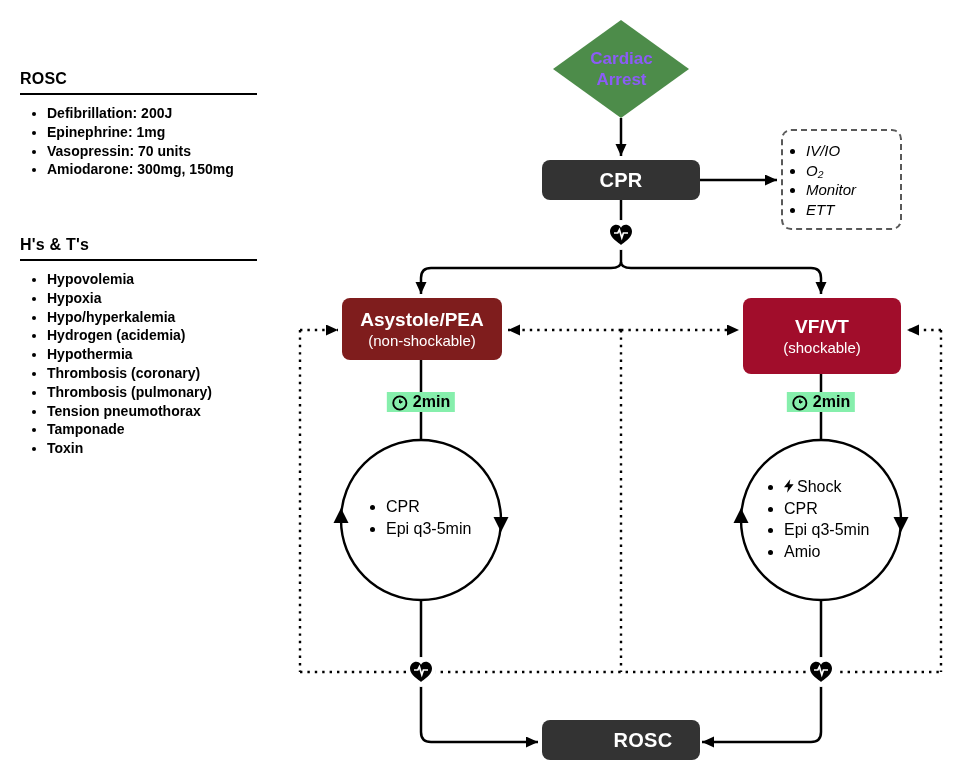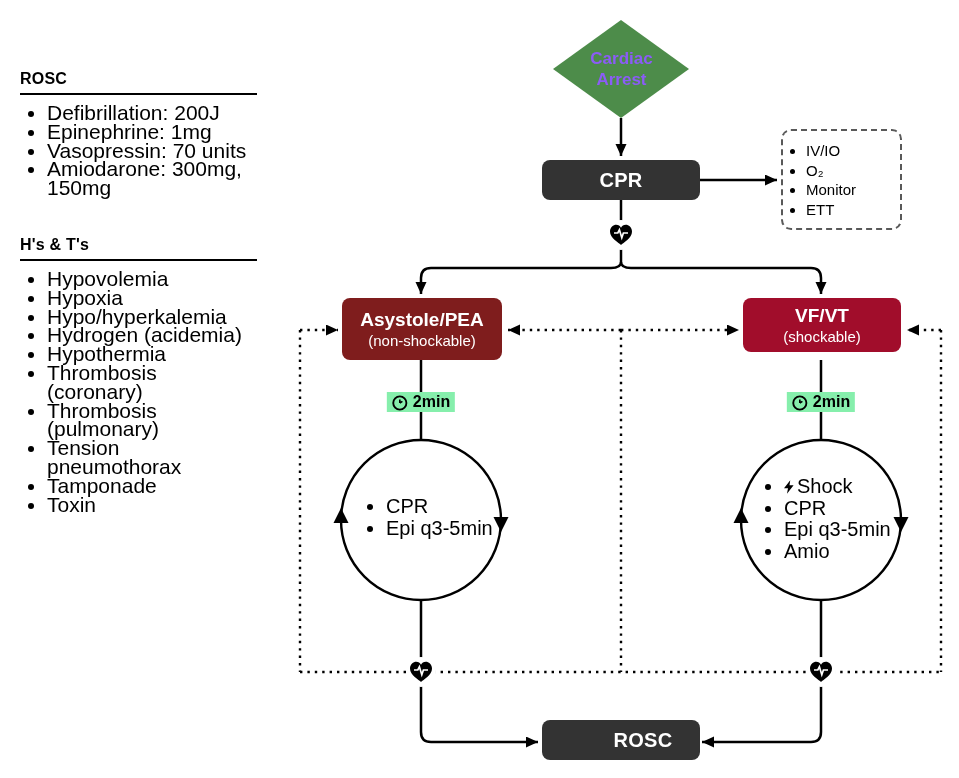--- a/index.html
+++ b/index.html
@@ -16,7 +16,7 @@
     font-size:16px;font-weight:bold;margin:0;padding:0 0 5px 0;
     border-bottom:2px solid #000;letter-spacing:.2px;
   }
-  .side-sec ul{margin:9px 0 0 0;padding:0 0 0 27px;font-size:21px;line-height:18.8px;}
+  .side-sec ul{margin:9px 0 0 0;padding:0 0 0 27px;font-size:14px;line-height:18.8px;font-weight:bold;}
   .side-sec li{padding:0;margin:0;}
 
   

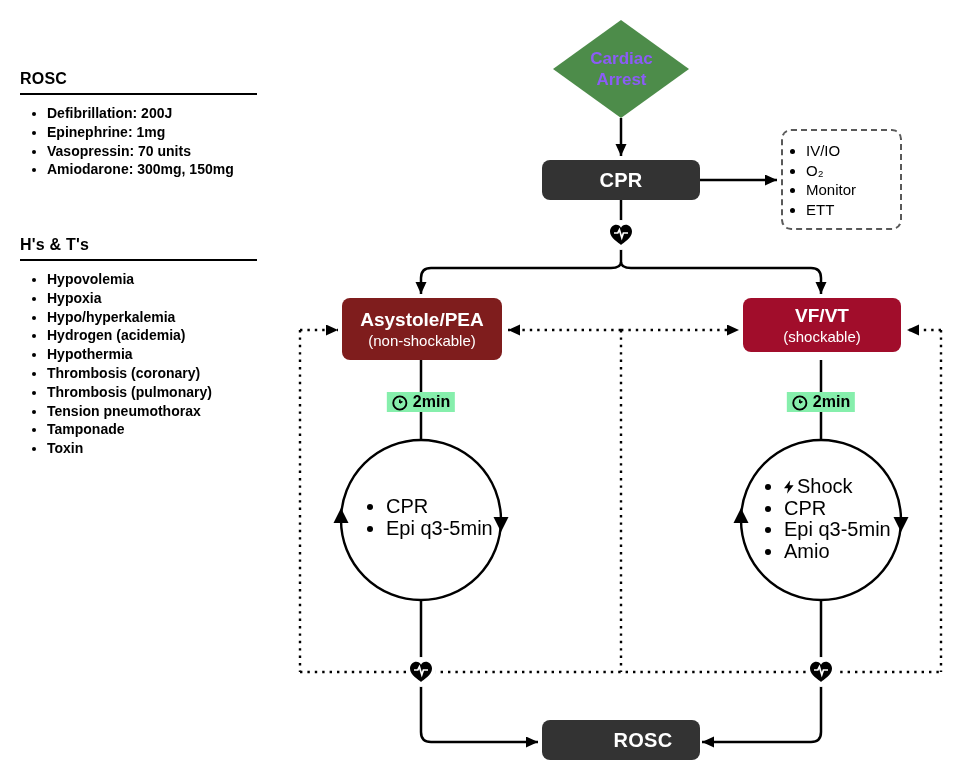--- a/index.html
+++ b/index.html
@@ -40,7 +40,7 @@
 
   .adjuncts{
     left:781px;top:129px;width:121px;height:101px;
-    border:2px dashed #595959;border-radius:10px;box-sizing:border-box;
+    border:2px dashed #595959;border-radius:10px;box-sizing:border-box;font-style:italic;
   }
   .adjuncts ul{margin:10px 0 0 0;padding:0 0 0 23px;font-size:15px;line-height:19.5px;}
 

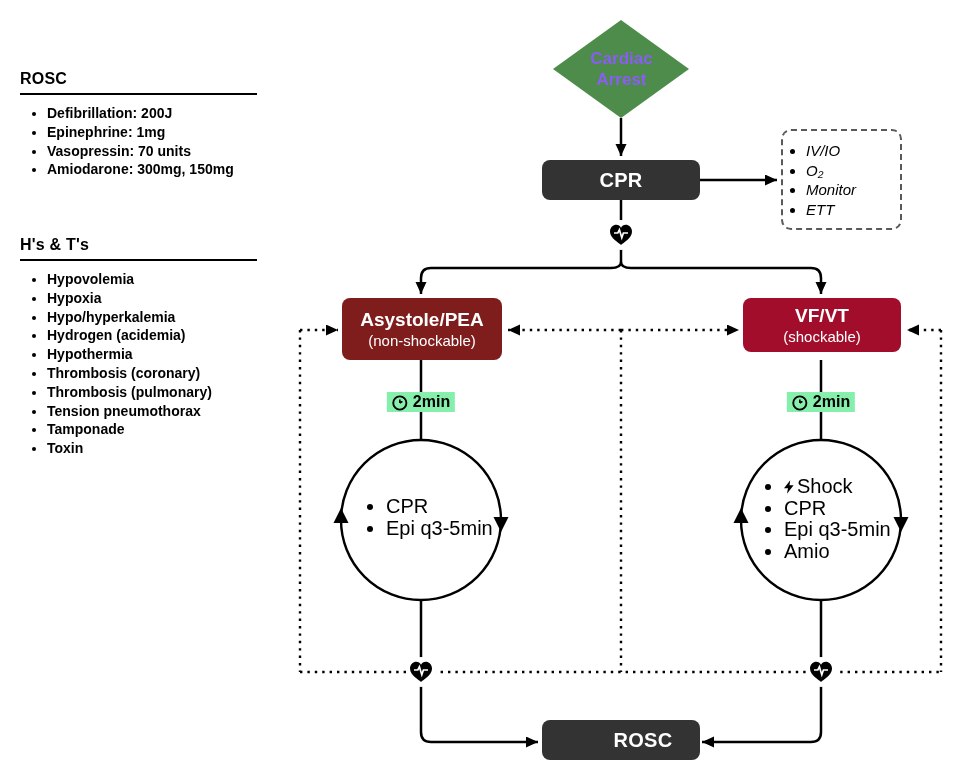--- a/index.html
+++ b/index.html
@@ -168,7 +168,7 @@
     <div class="sub">(non-shockable)</div>
   </div>
 
-  <div class="abs node node-red" style="left:743px;top:298px;width:158px;height:54px;">
+  <div class="abs node node-red" style="left:743px;top:298px;width:158px;height:76px;">
     <div class="title">VF/VT</div>
     <div class="sub">(shockable)</div>
   </div>

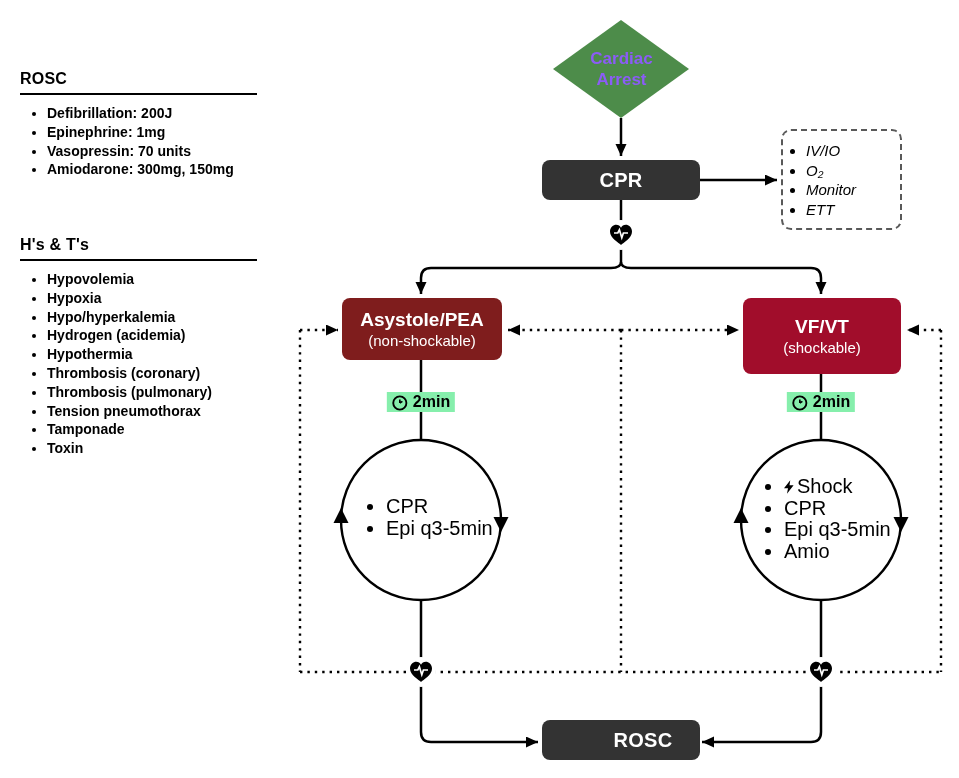--- a/index.html
+++ b/index.html
@@ -49,7 +49,7 @@
     background:#86efac;padding:1px 5px;display:flex;align-items:flex-end;gap:5px;
     font-size:16px;font-weight:bold;white-space:nowrap;
   }
-  .loop-list ul{margin:0;padding:0 0 0 18px;font-size:20px;line-height:21.5px;}
+  .loop-list ul{margin:0;padding:0 0 0 18px;font-size:16px;line-height:21.5px;}
   .loop-list li{padding:0;margin:0;}
   .loop-list .bolt{margin:0 3px -1px 0;}
 </style>

